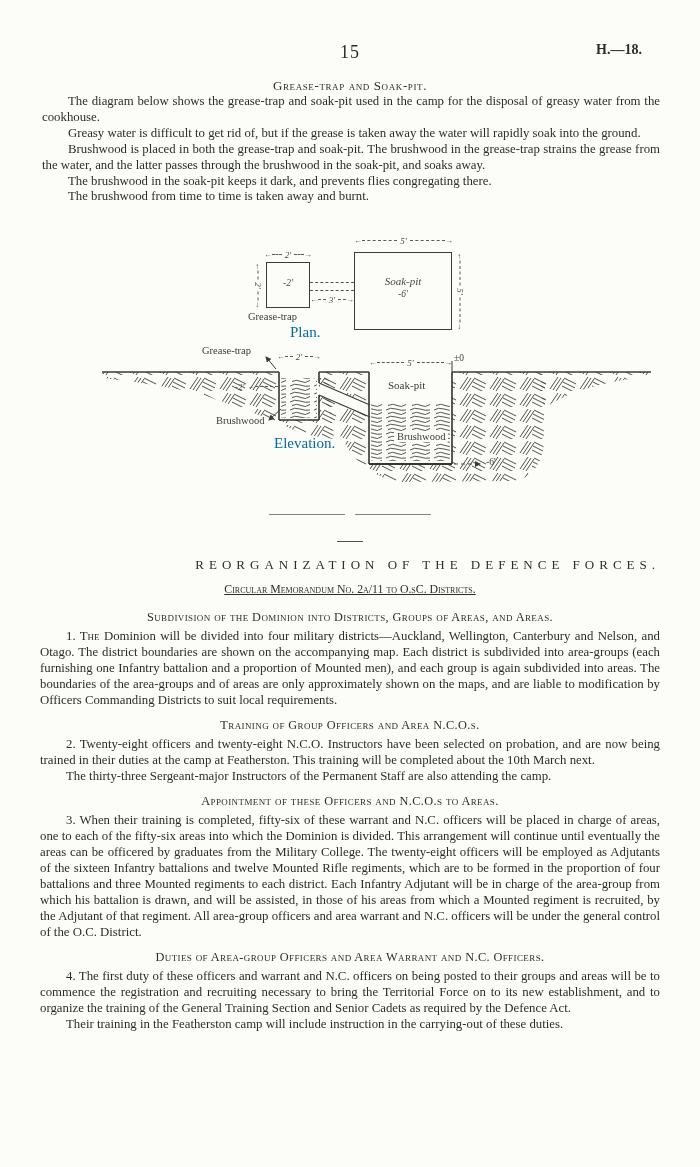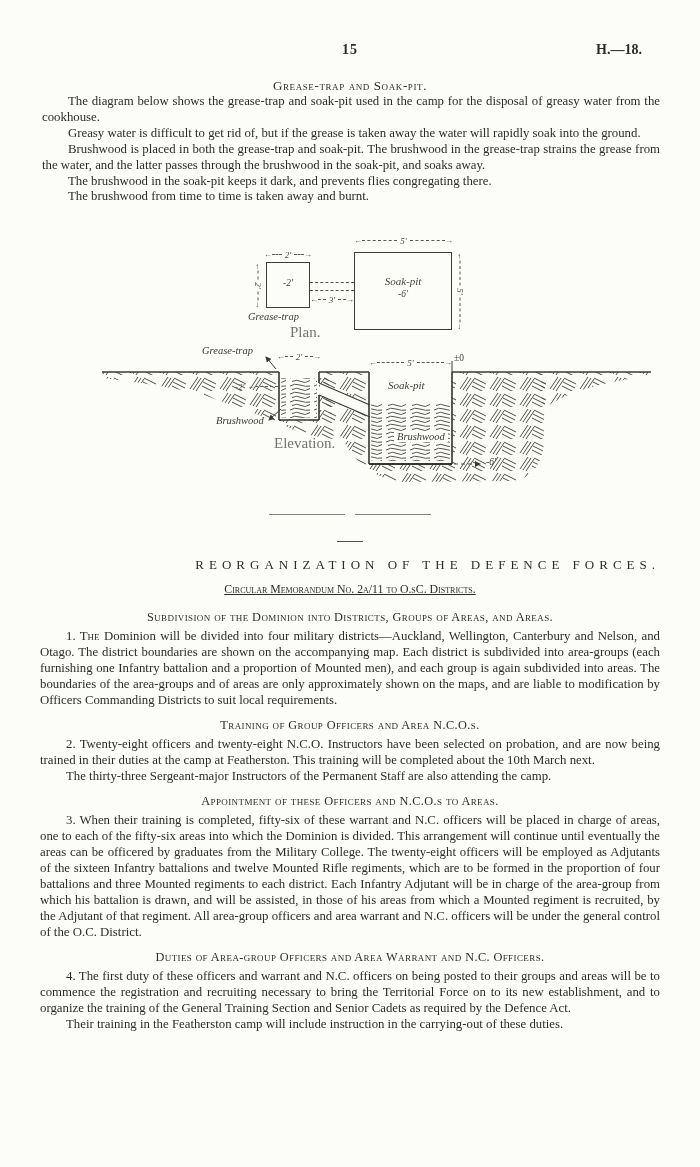--- a/index.html
+++ b/index.html
@@ -10,7 +10,7 @@
   }
   .abs{position:absolute;}
   
-  .pg-num{top:42px;left:0;right:0;text-align:center;font-size:14px;font-weight:700;letter-spacing:1px;}
+  .pg-num{top:42px;left:0;right:0;text-align:center;font-size:18px;font-weight:400;letter-spacing:1px;}
   .pg-ref{top:42px;right:58px;font-size:14px;font-weight:700;}
   
   .sc{font-variant:small-caps;}

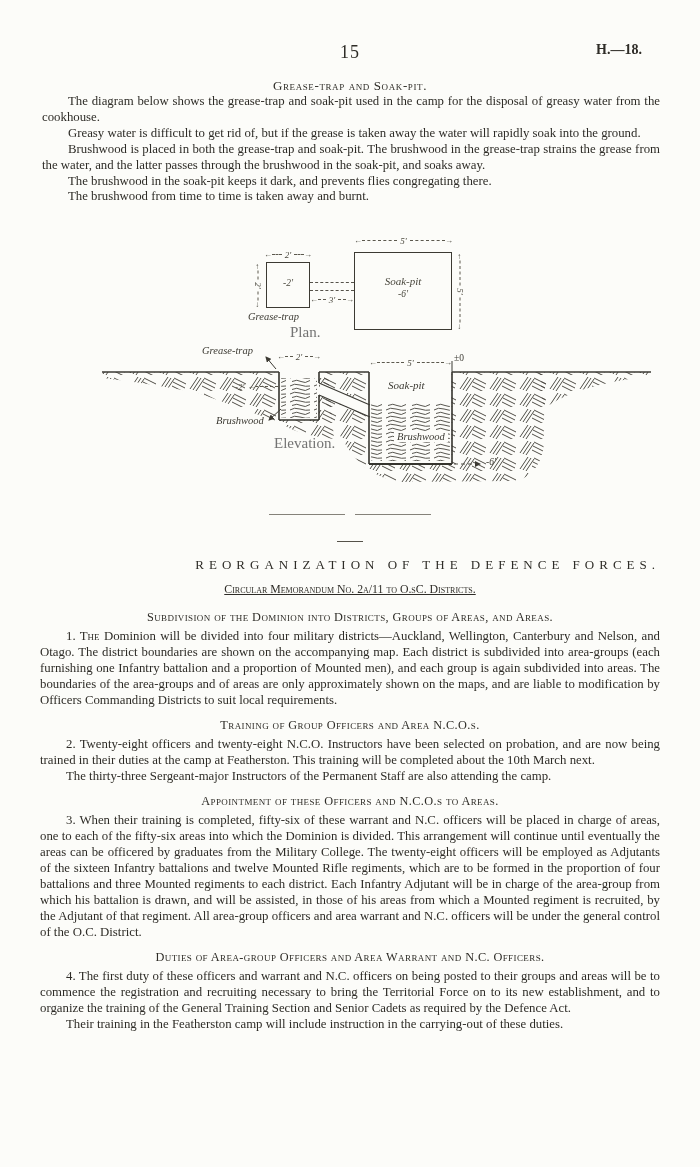--- a/index.html
+++ b/index.html
@@ -27,7 +27,7 @@
   .dim .ah{font-size:8px;line-height:1;color:#4b493f;}
   .dim .lb{padding:0 3px;white-space:nowrap;}
   .dim-v{transform:rotate(90deg);}
-  .diag-lbl{position:absolute;font-style:italic;font-size:10.5px;color:#3c3a33;white-space:nowrap;}
+  .diag-lbl{position:absolute;font-size:10.5px;color:#3c3a33;white-space:nowrap;}
   .caption{position:absolute;font-size:15px;color:#737373;}
   .inner-lbl{position:absolute;font-style:italic;color:#4b493f;text-align:center;}
   .dashline{position:absolute;border-top:1.1px dashed #55524a;height:0;}

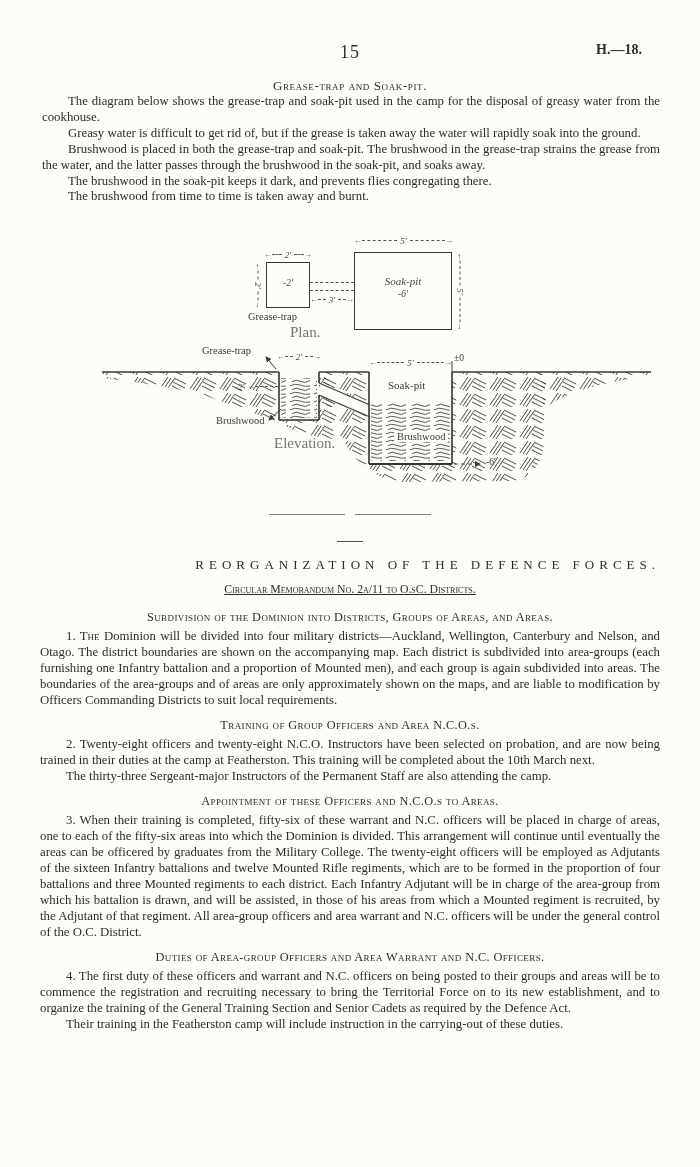--- a/index.html
+++ b/index.html
@@ -28,7 +28,7 @@
   .dim .lb{padding:0 3px;white-space:nowrap;}
   .dim-v{transform:rotate(90deg);}
   .diag-lbl{position:absolute;font-size:10.5px;color:#3c3a33;white-space:nowrap;}
-  .caption{position:absolute;font-size:15px;color:#737373;}
+  .caption{position:absolute;font-size:15px;color:#0369a1;}
   .inner-lbl{position:absolute;font-style:italic;color:#4b493f;text-align:center;}
   .dashline{position:absolute;border-top:1.1px dashed #55524a;height:0;}
   

